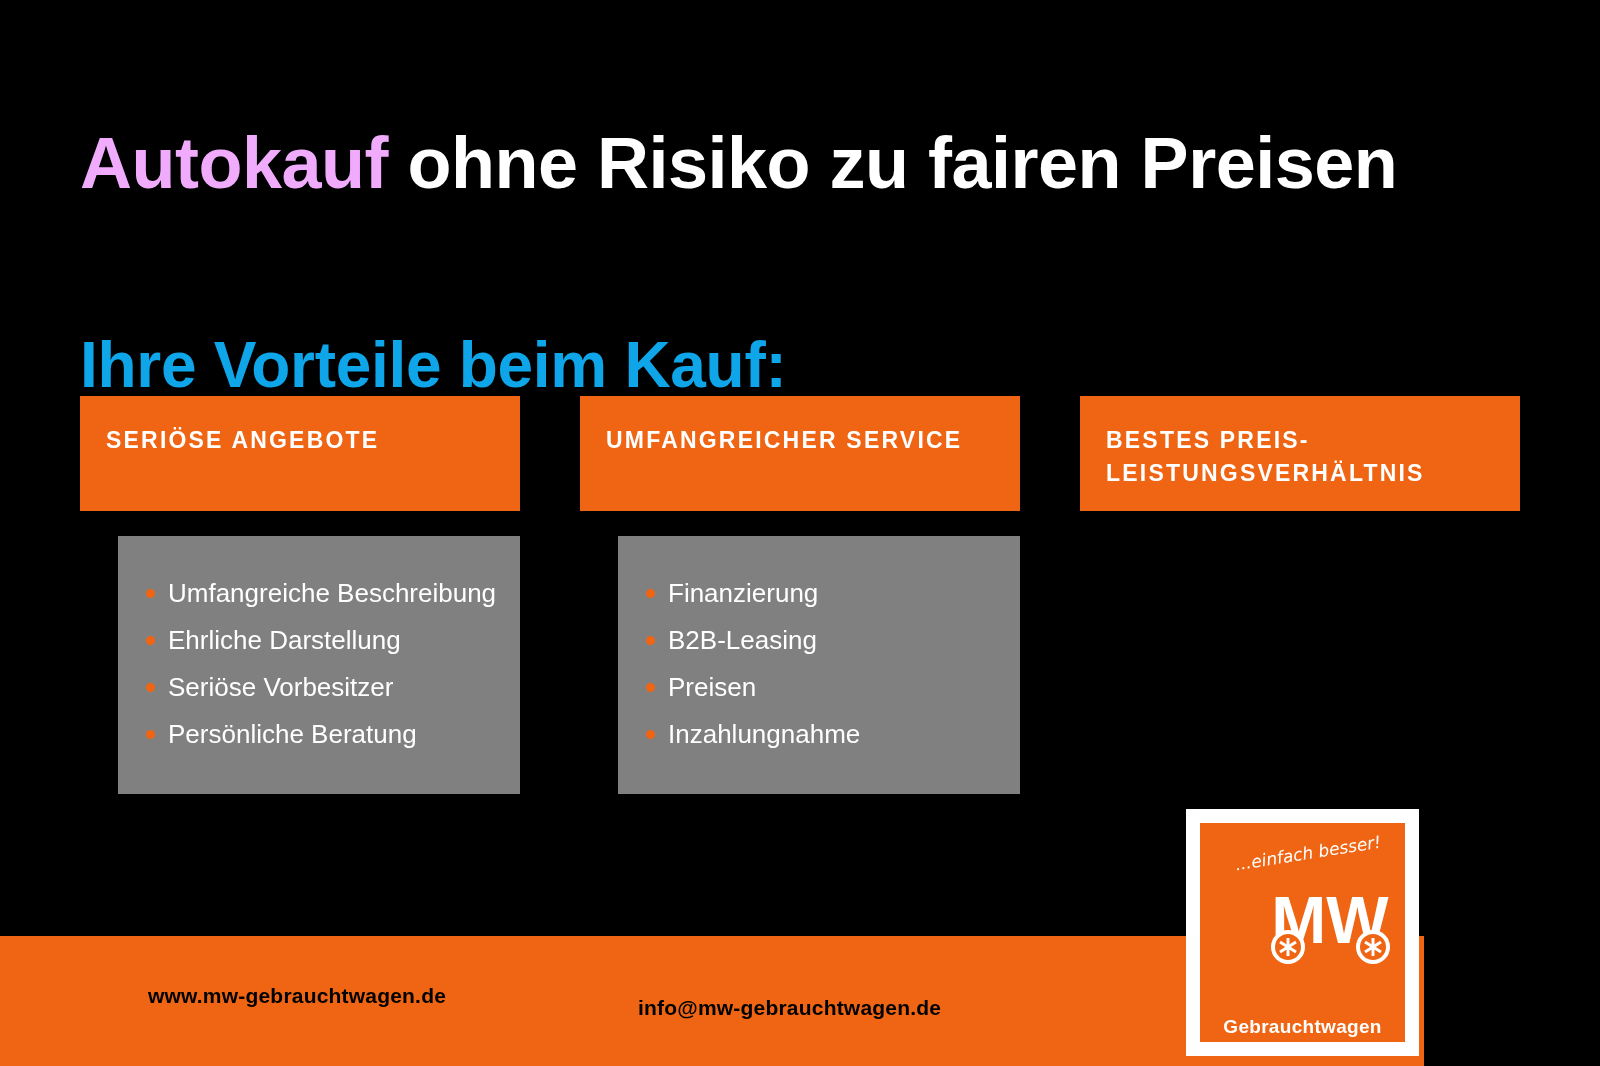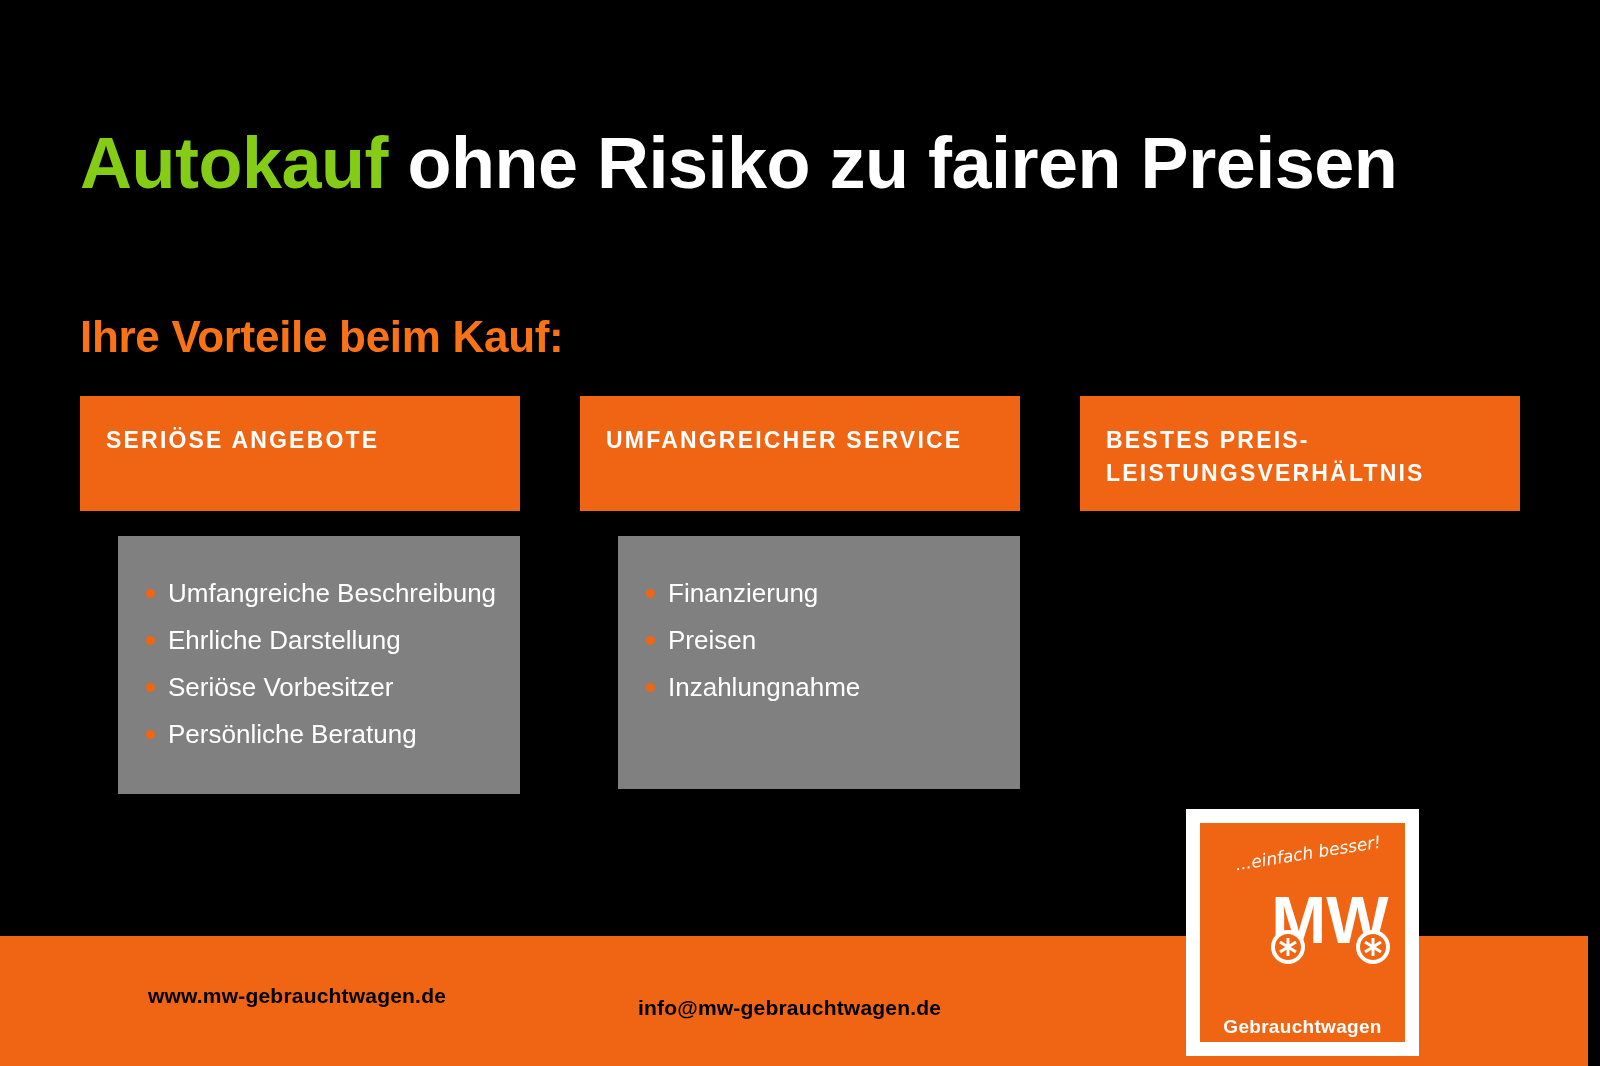--- a/index.html
+++ b/index.html
@@ -31,7 +31,7 @@
     white-space: nowrap;
   }
   .headline .accent {
-    color: #84cc16;
+    color: #f0abfc;
   }
 
   

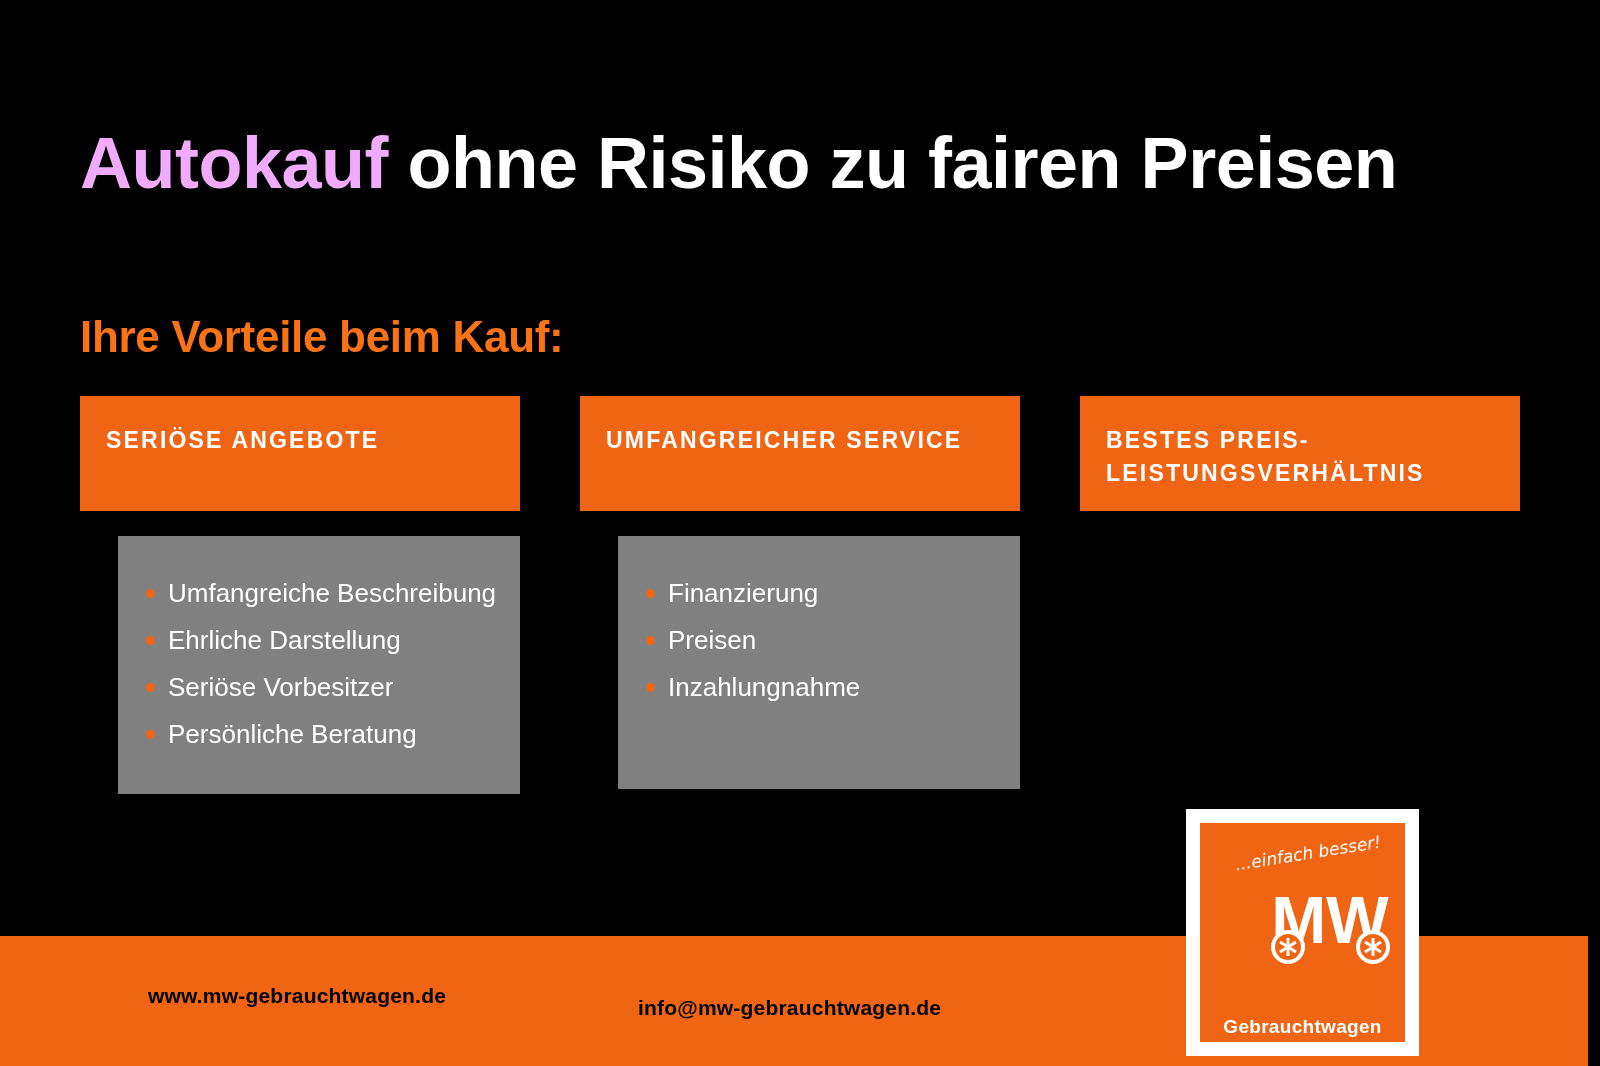--- a/index.html
+++ b/index.html
@@ -39,9 +39,9 @@
     position: absolute;
     left: 80px;
     top: 275px;
-    font-size: 44px;
-    font-weight: bold;
-    color: #f97316;
+    font-size: 64px;
+    font-weight: bold;
+    color: #0ea5e9;
     letter-spacing: -0.3px;
     white-space: nowrap;
   }

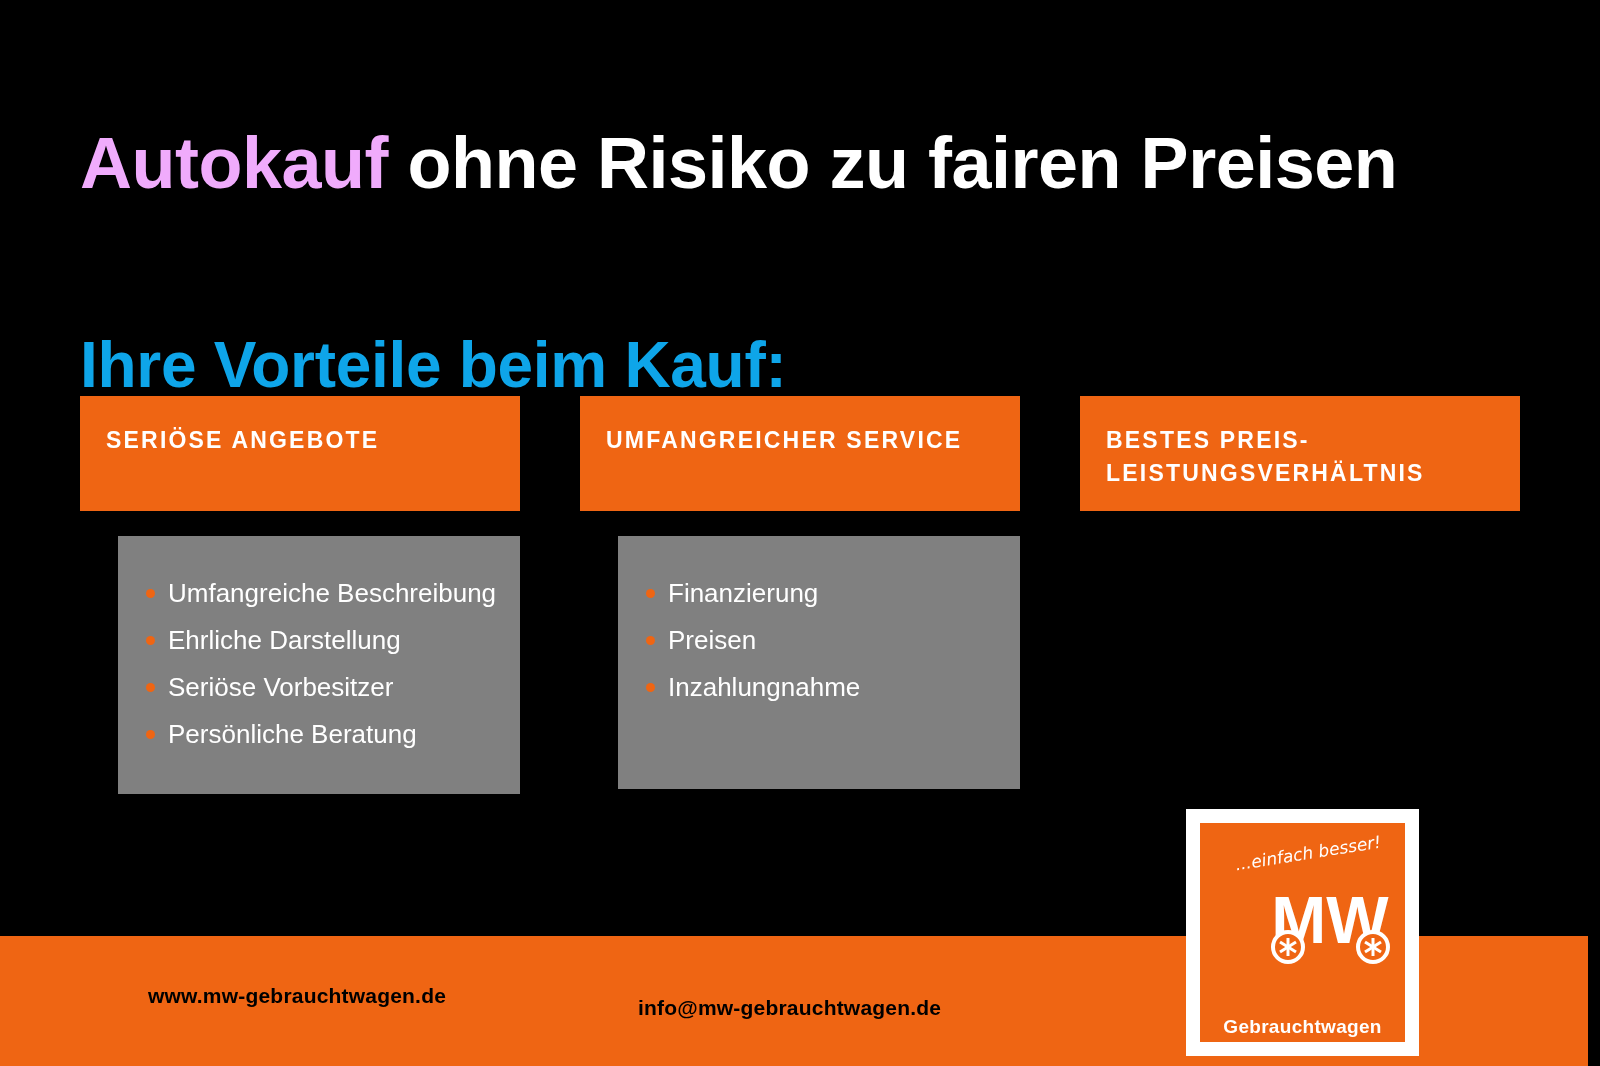--- a/index.html
+++ b/index.html
@@ -204,6 +204,7 @@
       <div class="col-body">
         <ul class="items">
           <li>Finanzierung</li>
+          <li>B2B-Leasing</li>
           <li>Preisen</li>
           <li>Inzahlungnahme</li>
         </ul>

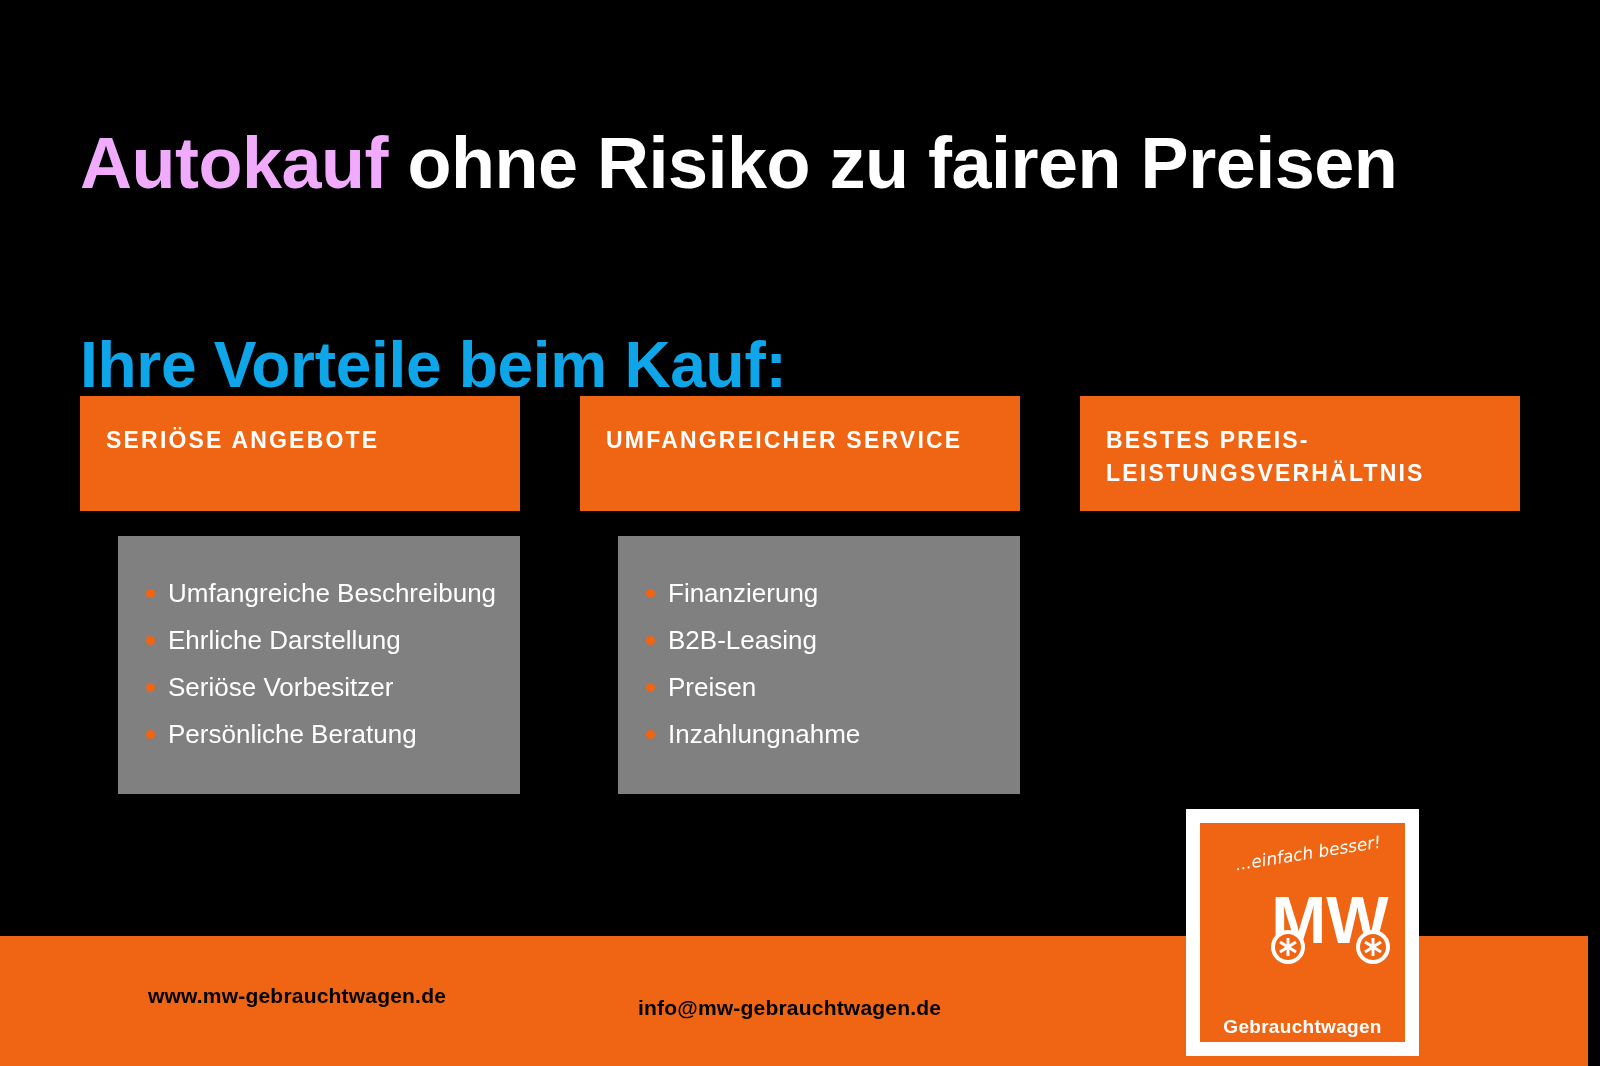--- a/index.html
+++ b/index.html
@@ -108,7 +108,7 @@
     position: absolute;
     left: 0;
     bottom: 0;
-    width: 1588px;
+    width: 1424px;
     height: 130px;
     background: #ef6513;
   }

